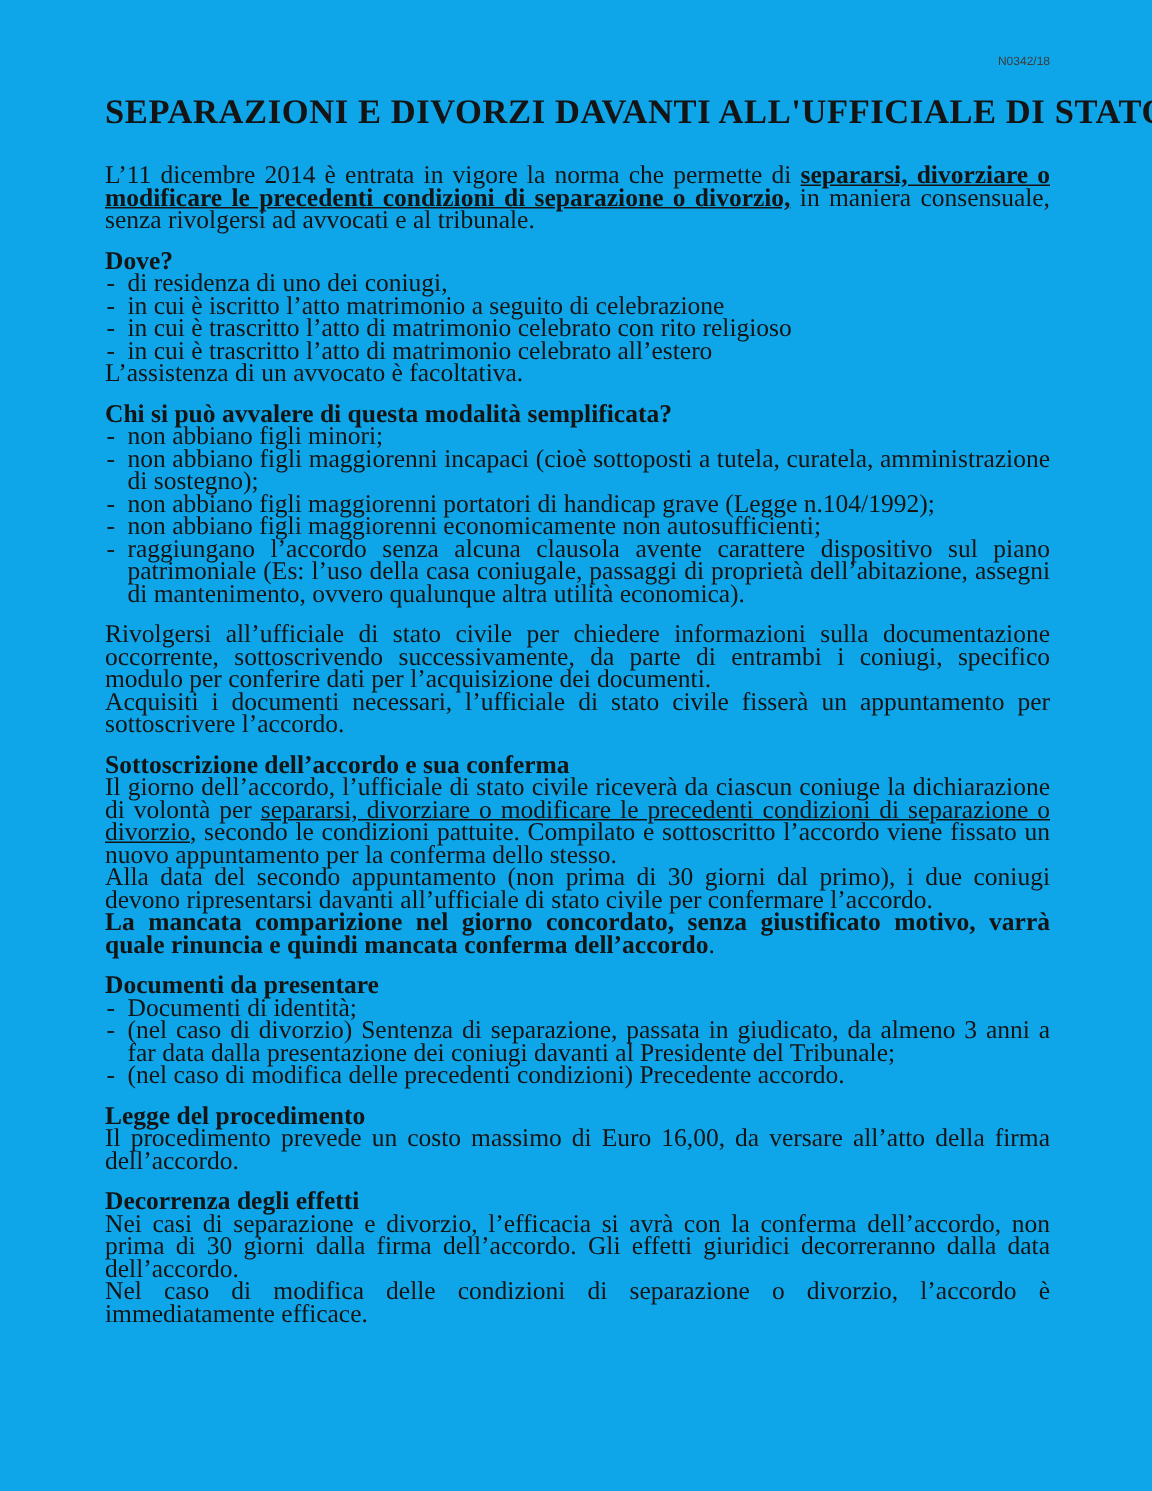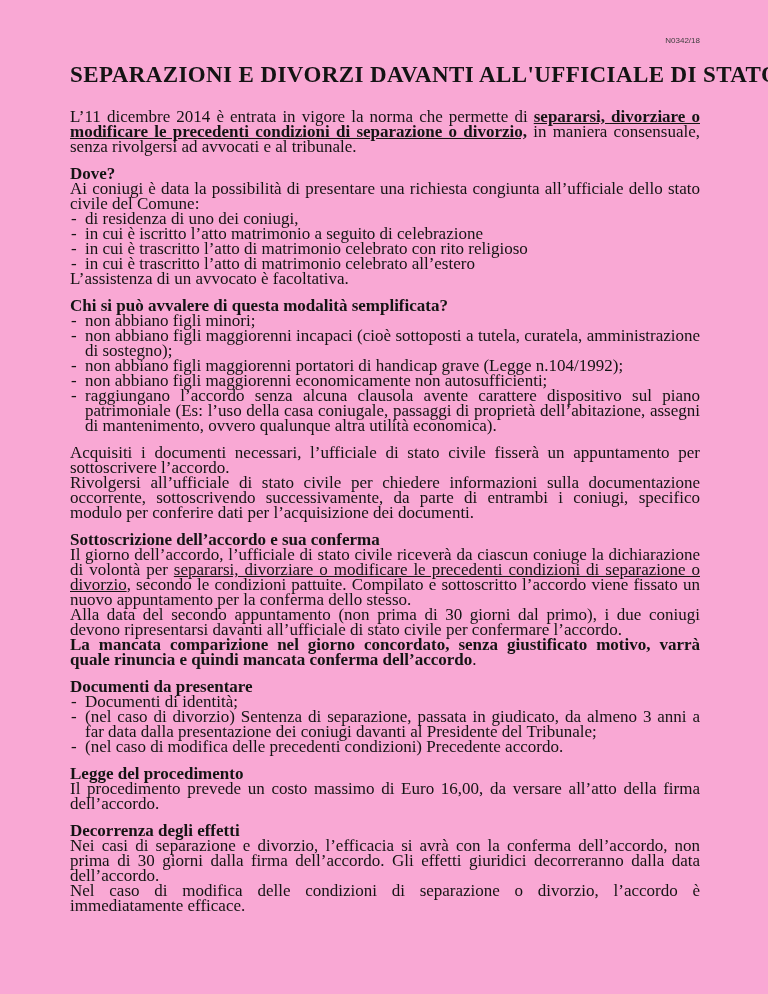--- a/index.html
+++ b/index.html
@@ -12,7 +12,7 @@
   }
   .page {
     width: 768px; height: 994px;
-    background: #f9a8d4;
+    background: #0ea5e9;
     padding: 36px 68px 0 70px;
     overflow: hidden;
   }

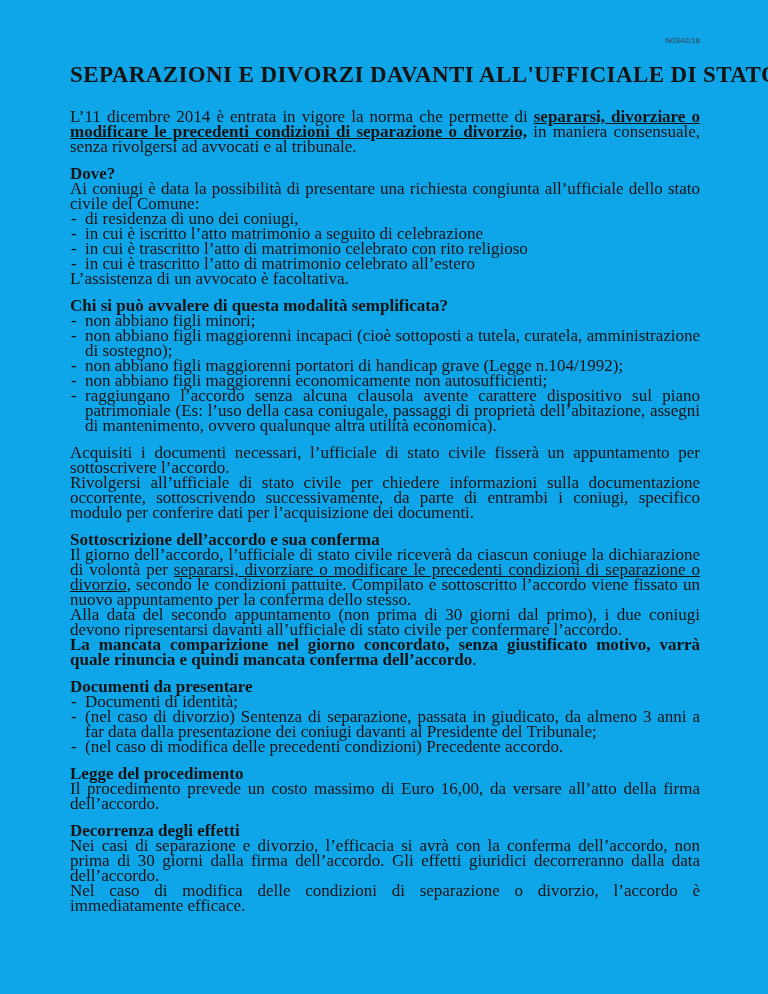--- a/index.html
+++ b/index.html
@@ -61,7 +61,6 @@
 
     <div class="section">
       <div class="heading">Dove?</div>
-      <p>Ai coniugi è data la possibilità di presentare una richiesta congiunta all’ufficiale dello stato civile del Comune:</p>
       <div class="li"><span class="dash">-</span><span>di residenza di uno dei coniugi,</span></div>
       <div class="li"><span class="dash">-</span><span>in cui è iscritto l’atto matrimonio a seguito di celebrazione</span></div>
       <div class="li"><span class="dash">-</span><span>in cui è trascritto l’atto di matrimonio celebrato con rito religioso</span></div>

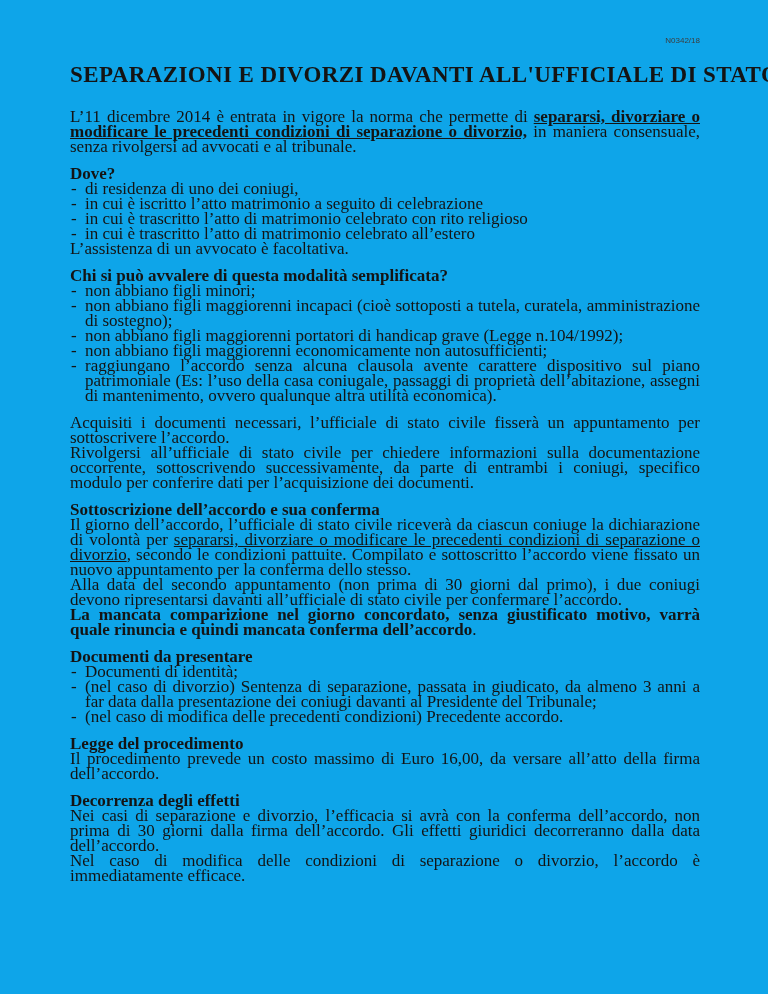--- a/index.html
+++ b/index.html
@@ -78,8 +78,8 @@
     </div>
 
     <div class="section">
+      <p>Rivolgersi all’ufficiale di stato civile per chiedere informazioni sulla documentazione occorrente, sottoscrivendo successivamente, da parte di entrambi i coniugi, specifico modulo per conferire dati per l’acquisizione dei documenti.</p>
       <p>Acquisiti i documenti necessari, l’ufficiale di stato civile fisserà un appuntamento per sottoscrivere l’accordo.</p>
-      <p>Rivolgersi all’ufficiale di stato civile per chiedere informazioni sulla documentazione occorrente, sottoscrivendo successivamente, da parte di entrambi i coniugi, specifico modulo per conferire dati per l’acquisizione dei documenti.</p>
     </div>
 
     <div class="section">

